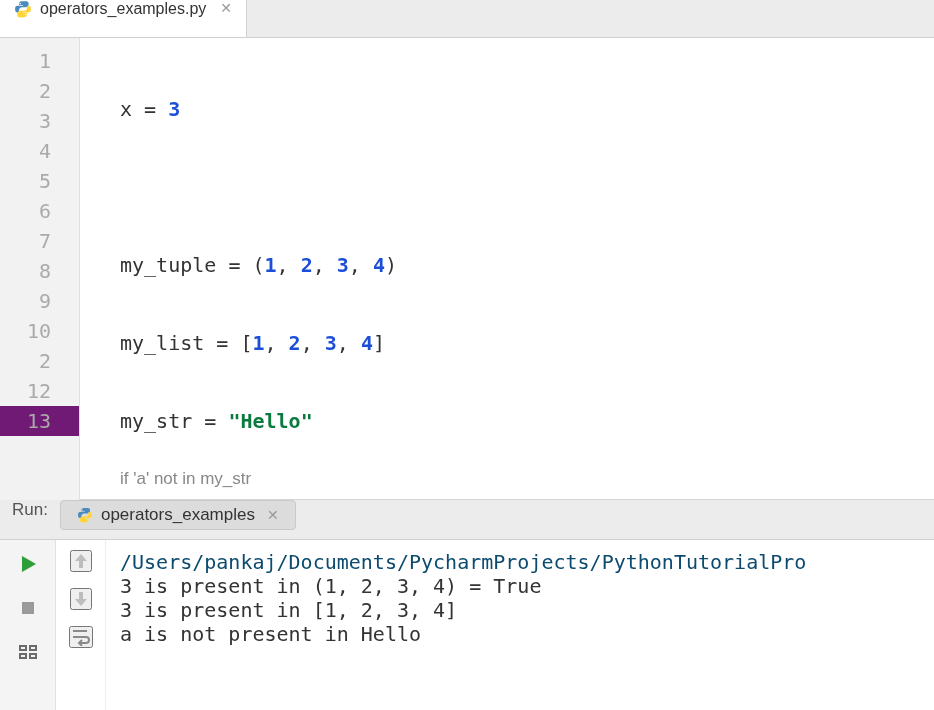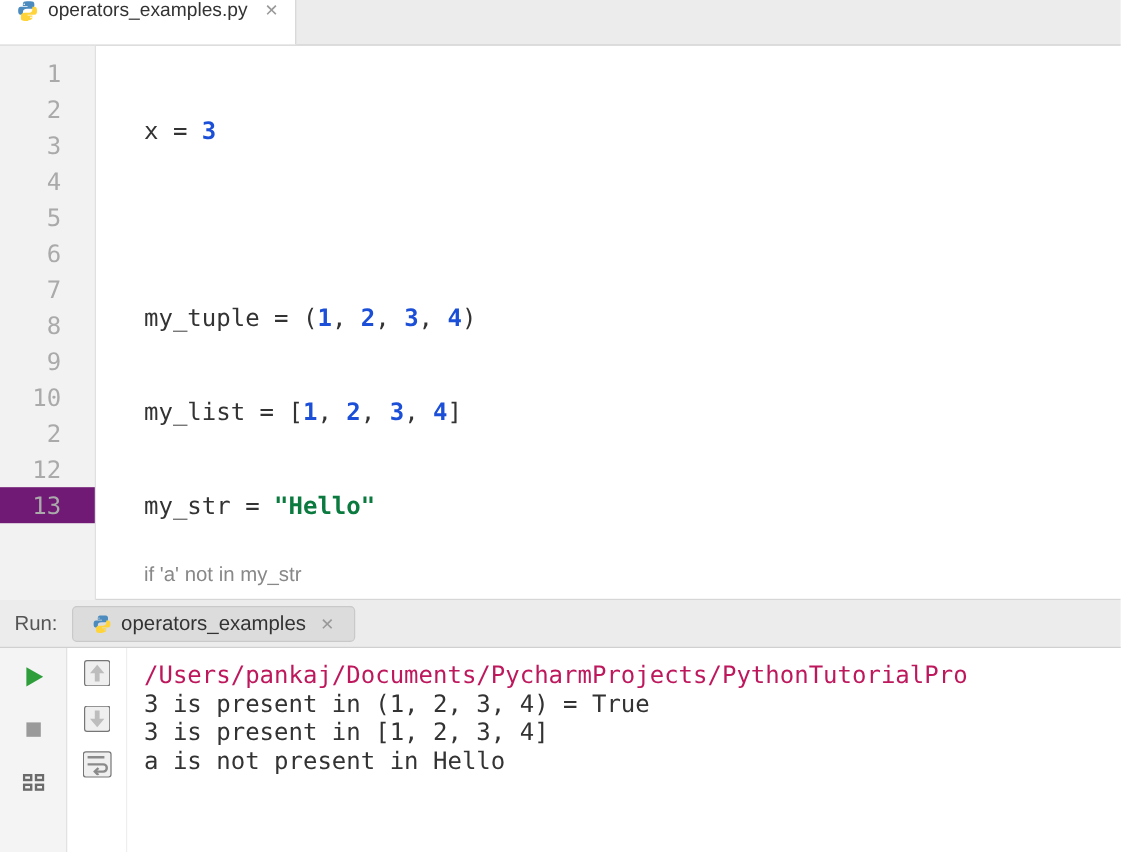--- a/index.html
+++ b/index.html
@@ -94,7 +94,7 @@
   
   .run-header {
     display: flex;
-    align-items: center;
+    align-items: flex-start;
     background: #ececec;
     border-bottom: 1px solid #d0d0d0;
     height: 40px;

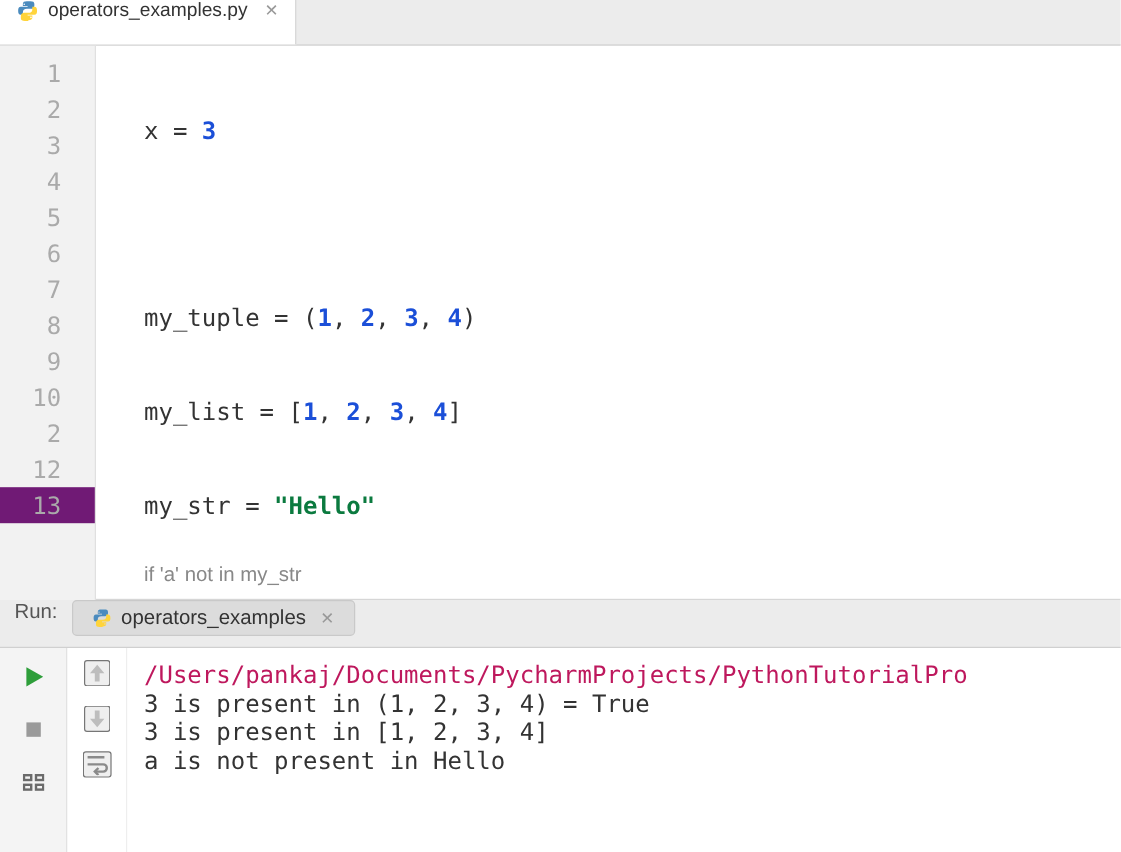--- a/index.html
+++ b/index.html
@@ -161,7 +161,7 @@
     color: #333;
     overflow: hidden;
   }
-  .console .path { color: #be185d; }
+  .console .path { color: #0c4a6e; }
   svg { display:block; }
 </style>
 </head>

